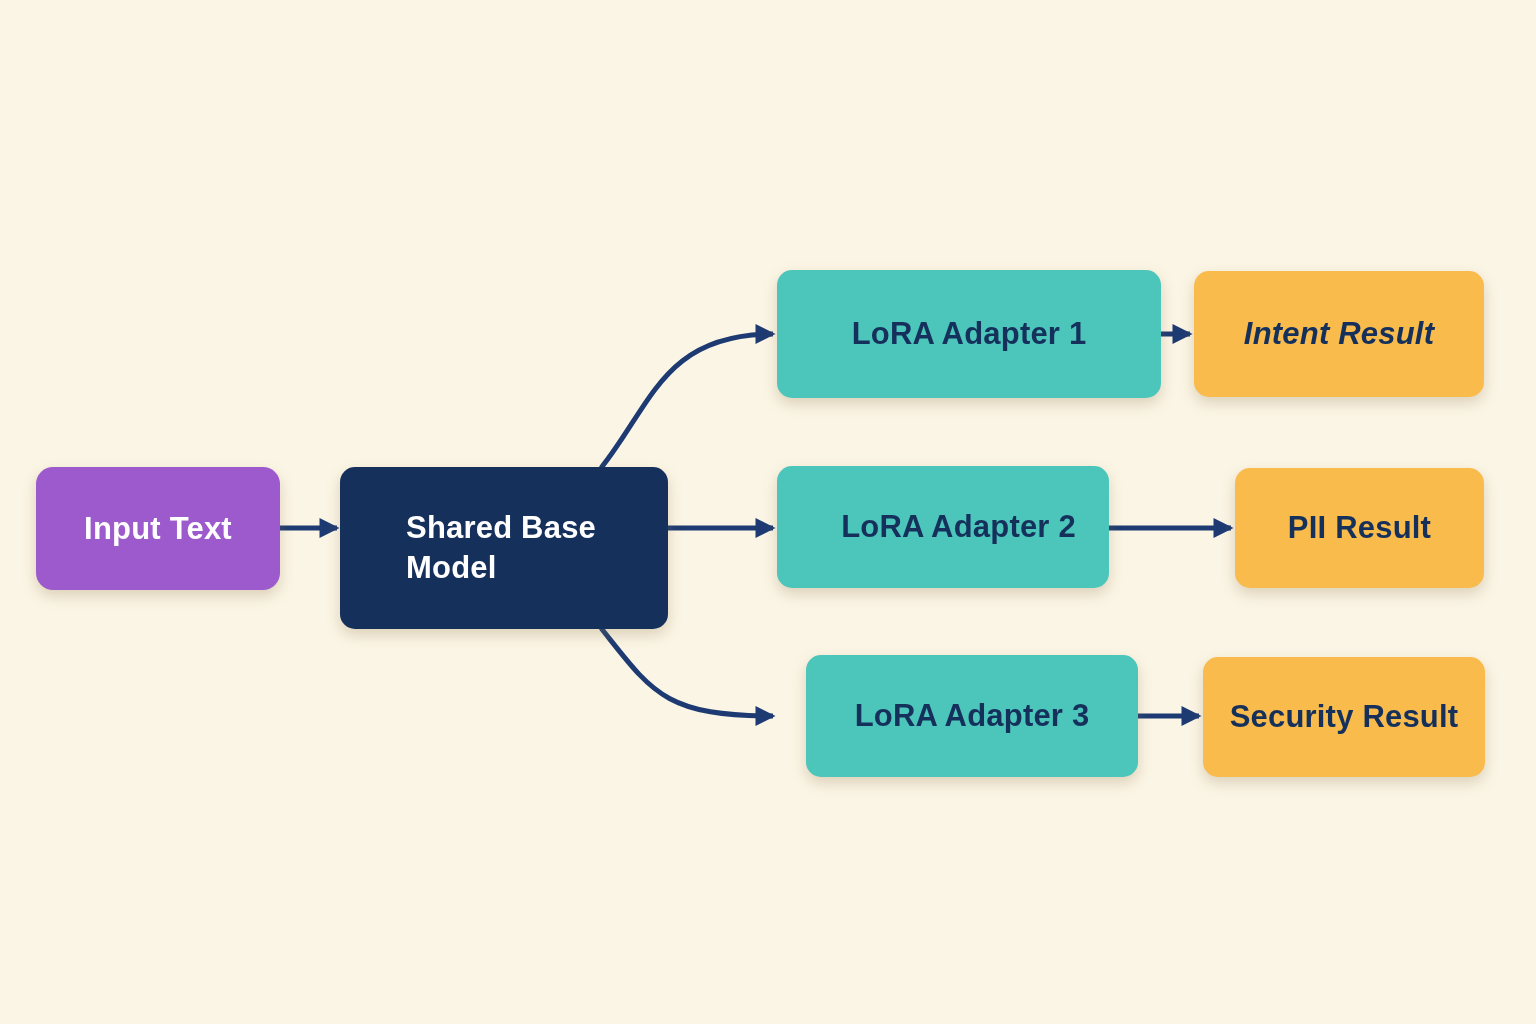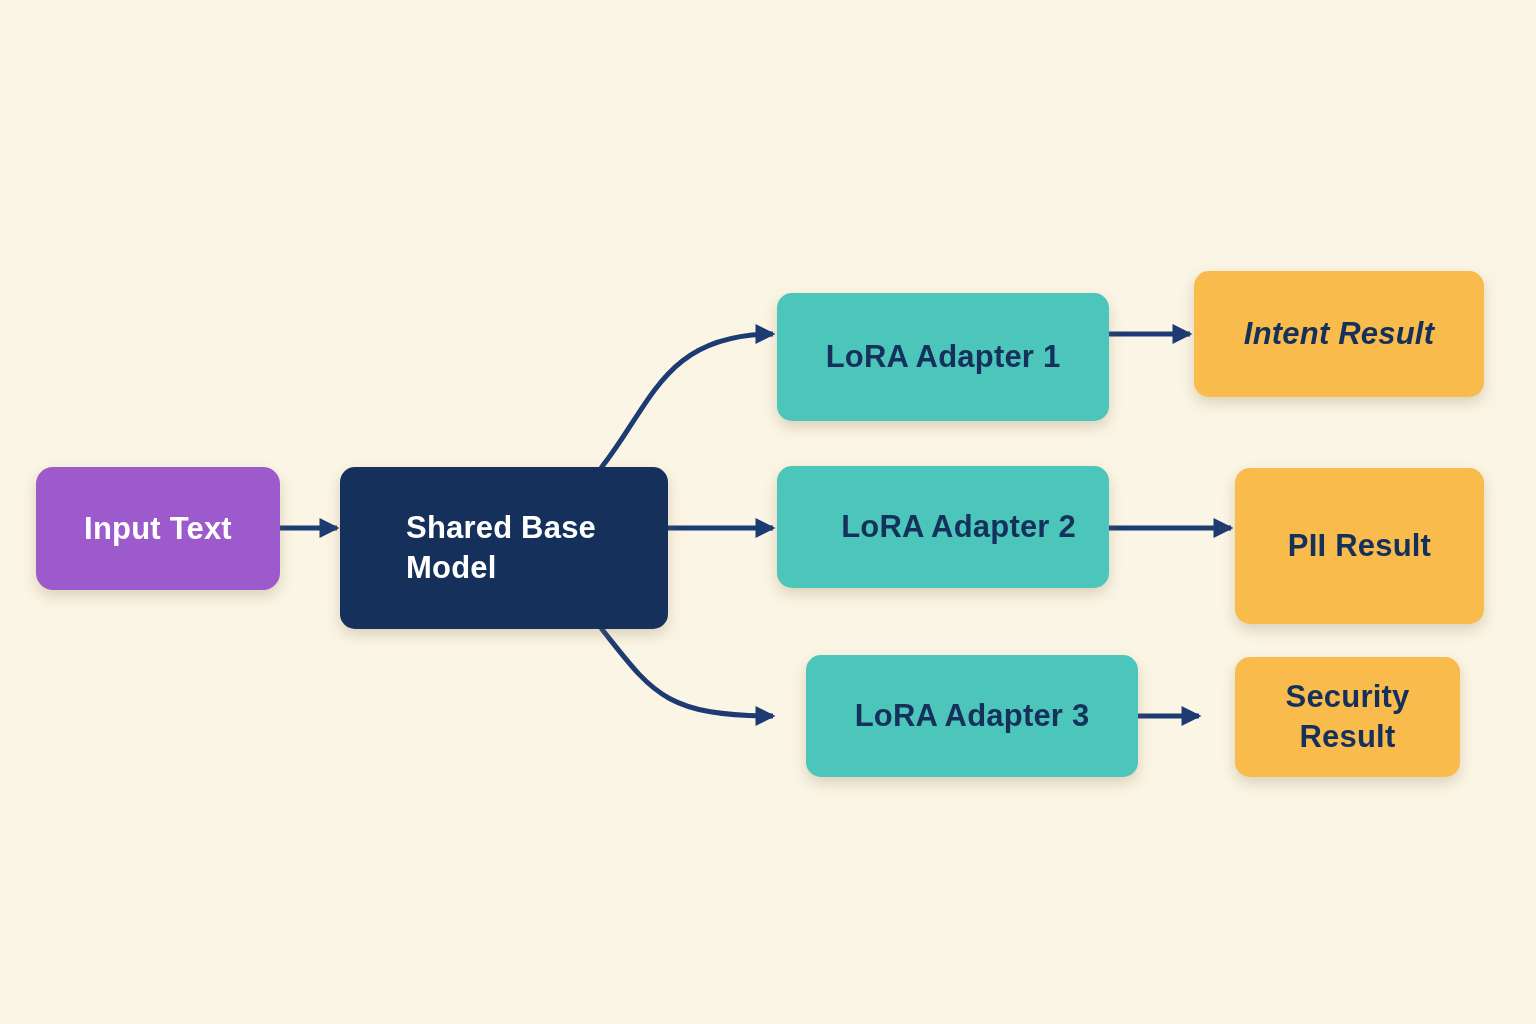--- a/index.html
+++ b/index.html
@@ -67,7 +67,7 @@
     background: var(--result-box, #F8BB4C);
     color: var(--text-on-light, #14305B);
   }
-  .node-adapter1 { left: 777px; top: 270px; width: 332px; height: 128px; margin-top: 23px; }
+  .node-adapter1 { left: 777px; top: 270px; width: 384px; height: 128px; }
   .node-adapter2 { left: 777px; top: 466px; width: 332px; height: 122px; padding-left: 31px; }
   .node-adapter3 { left: 762px; top: 655px; width: 332px; height: 122px; margin-left: 44px; }
   .node-result1  { left: 1194px; top: 271px; width: 290px; height: 126px; font-style: italic; }

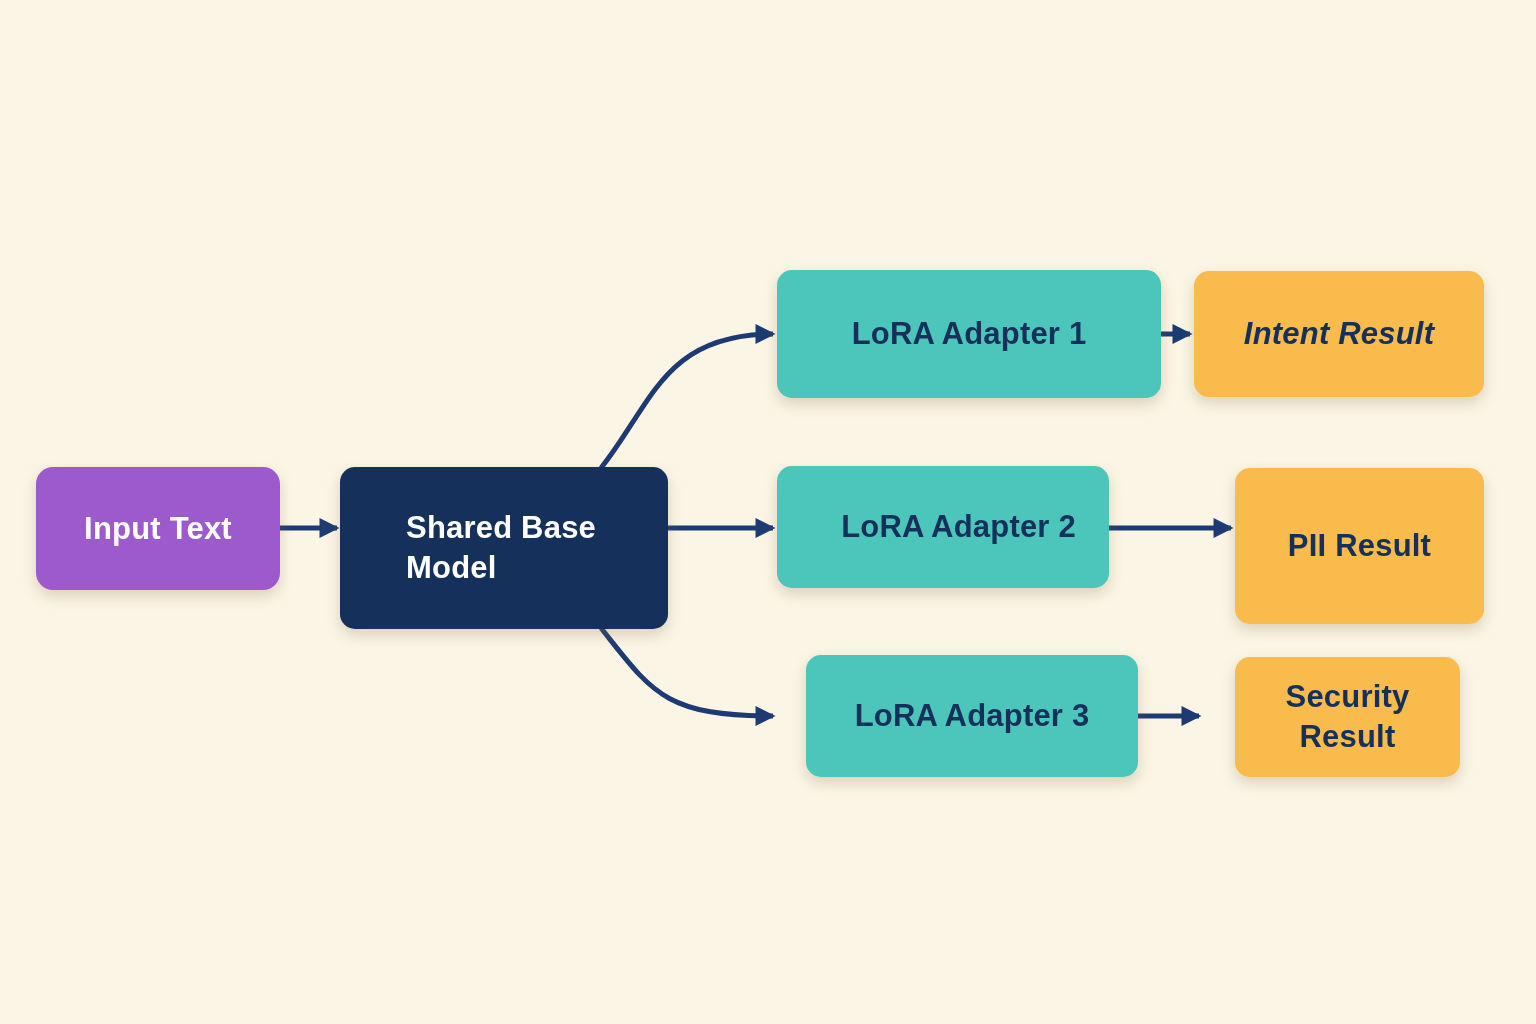--- a/index.html
+++ b/index.html
@@ -71,7 +71,7 @@
   .node-adapter2 { left: 777px; top: 466px; width: 332px; height: 122px; padding-left: 31px; }
   .node-adapter3 { left: 762px; top: 655px; width: 332px; height: 122px; margin-left: 44px; }
   .node-result1  { left: 1194px; top: 271px; width: 290px; height: 126px; font-style: italic; }
-  .node-result2  { left: 1235px; top: 468px; width: 249px; height: 156px; }
+  .node-result2  { left: 1235px; top: 468px; width: 249px; height: 120px; }
   .node-result3  { left: 1203px; top: 657px; width: 225px; height: 120px; margin-left: 32px; }
 </style>
 </head>

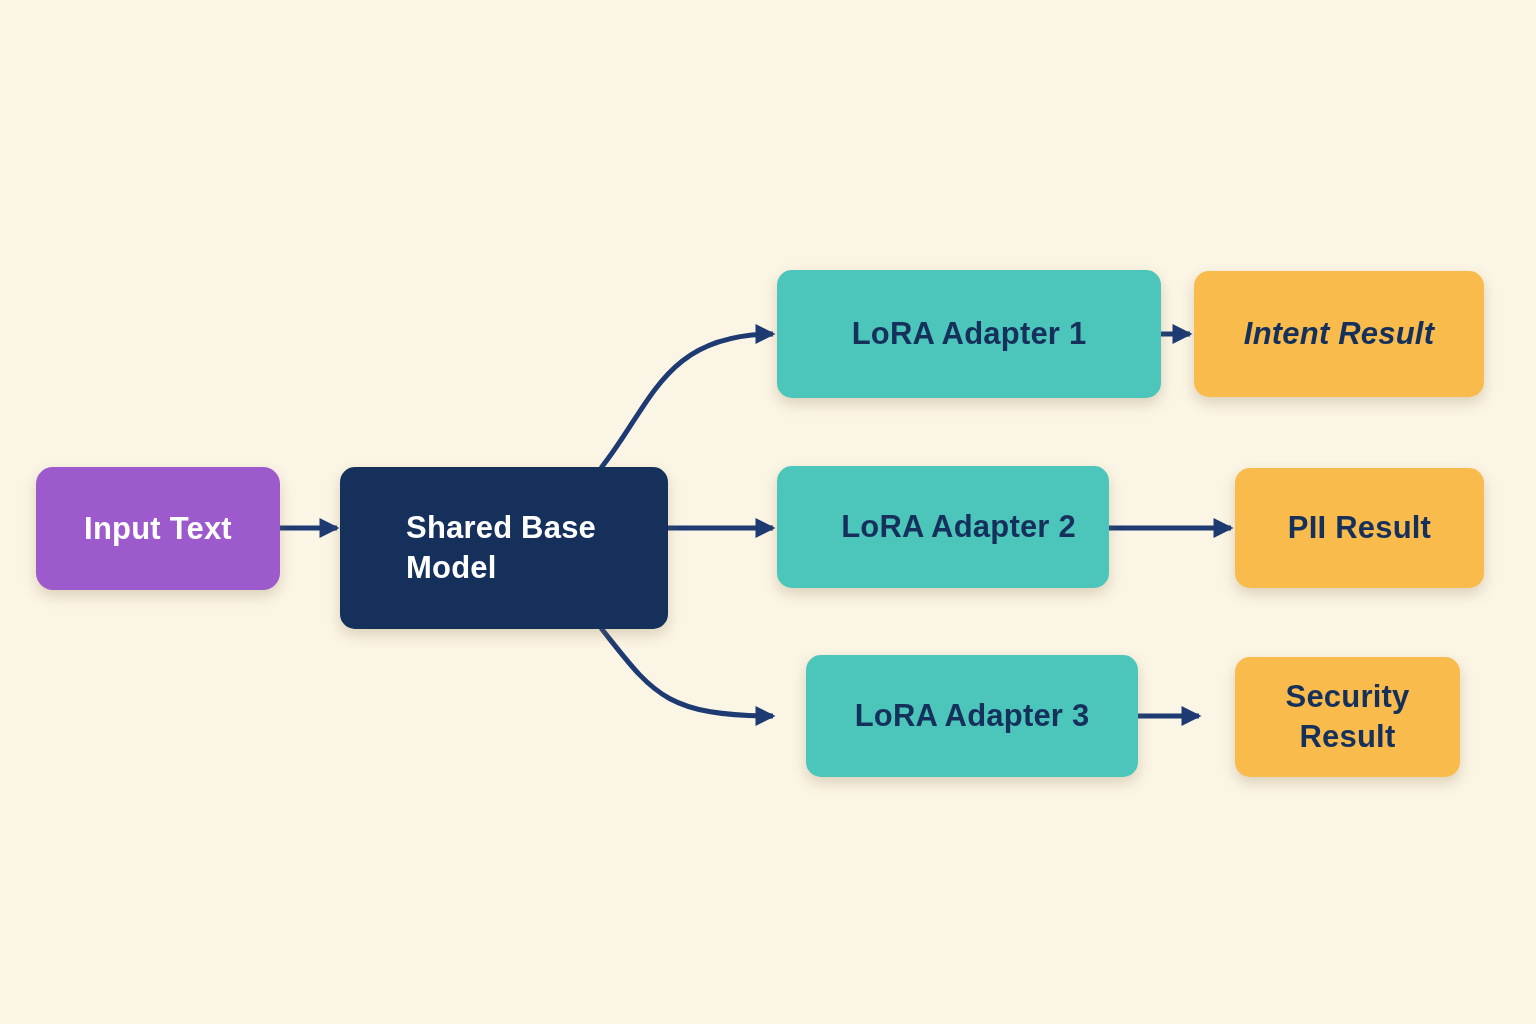--- a/index.html
+++ b/index.html
@@ -72,7 +72,7 @@
   .node-adapter3 { left: 762px; top: 655px; width: 332px; height: 122px; margin-left: 44px; }
   .node-result1  { left: 1194px; top: 271px; width: 290px; height: 126px; font-style: italic; }
   .node-result2  { left: 1235px; top: 468px; width: 249px; height: 120px; }
-  .node-result3  { left: 1203px; top: 657px; width: 225px; height: 120px; margin-left: 32px; }
+  .node-result3  { left: 1203px; top: 657px; width: 282px; height: 120px; }
 </style>
 </head>
 <body>

